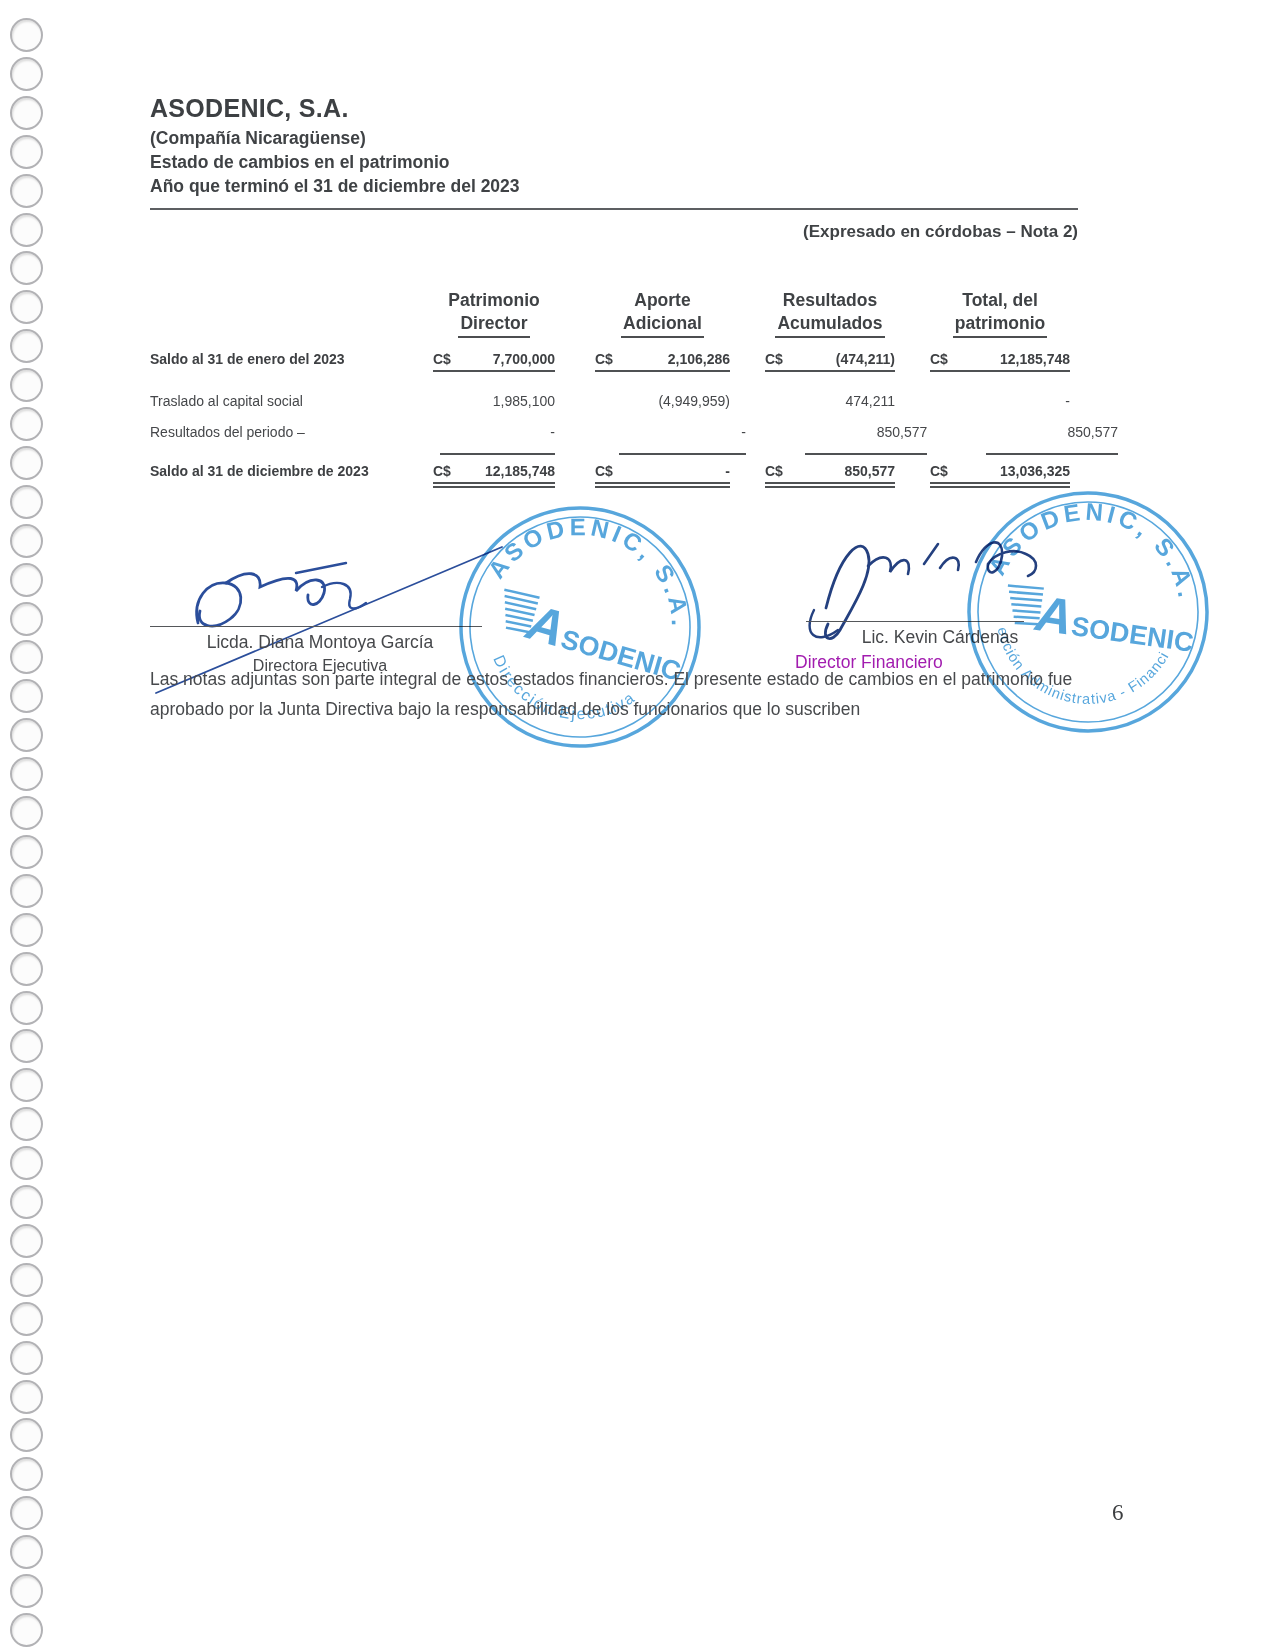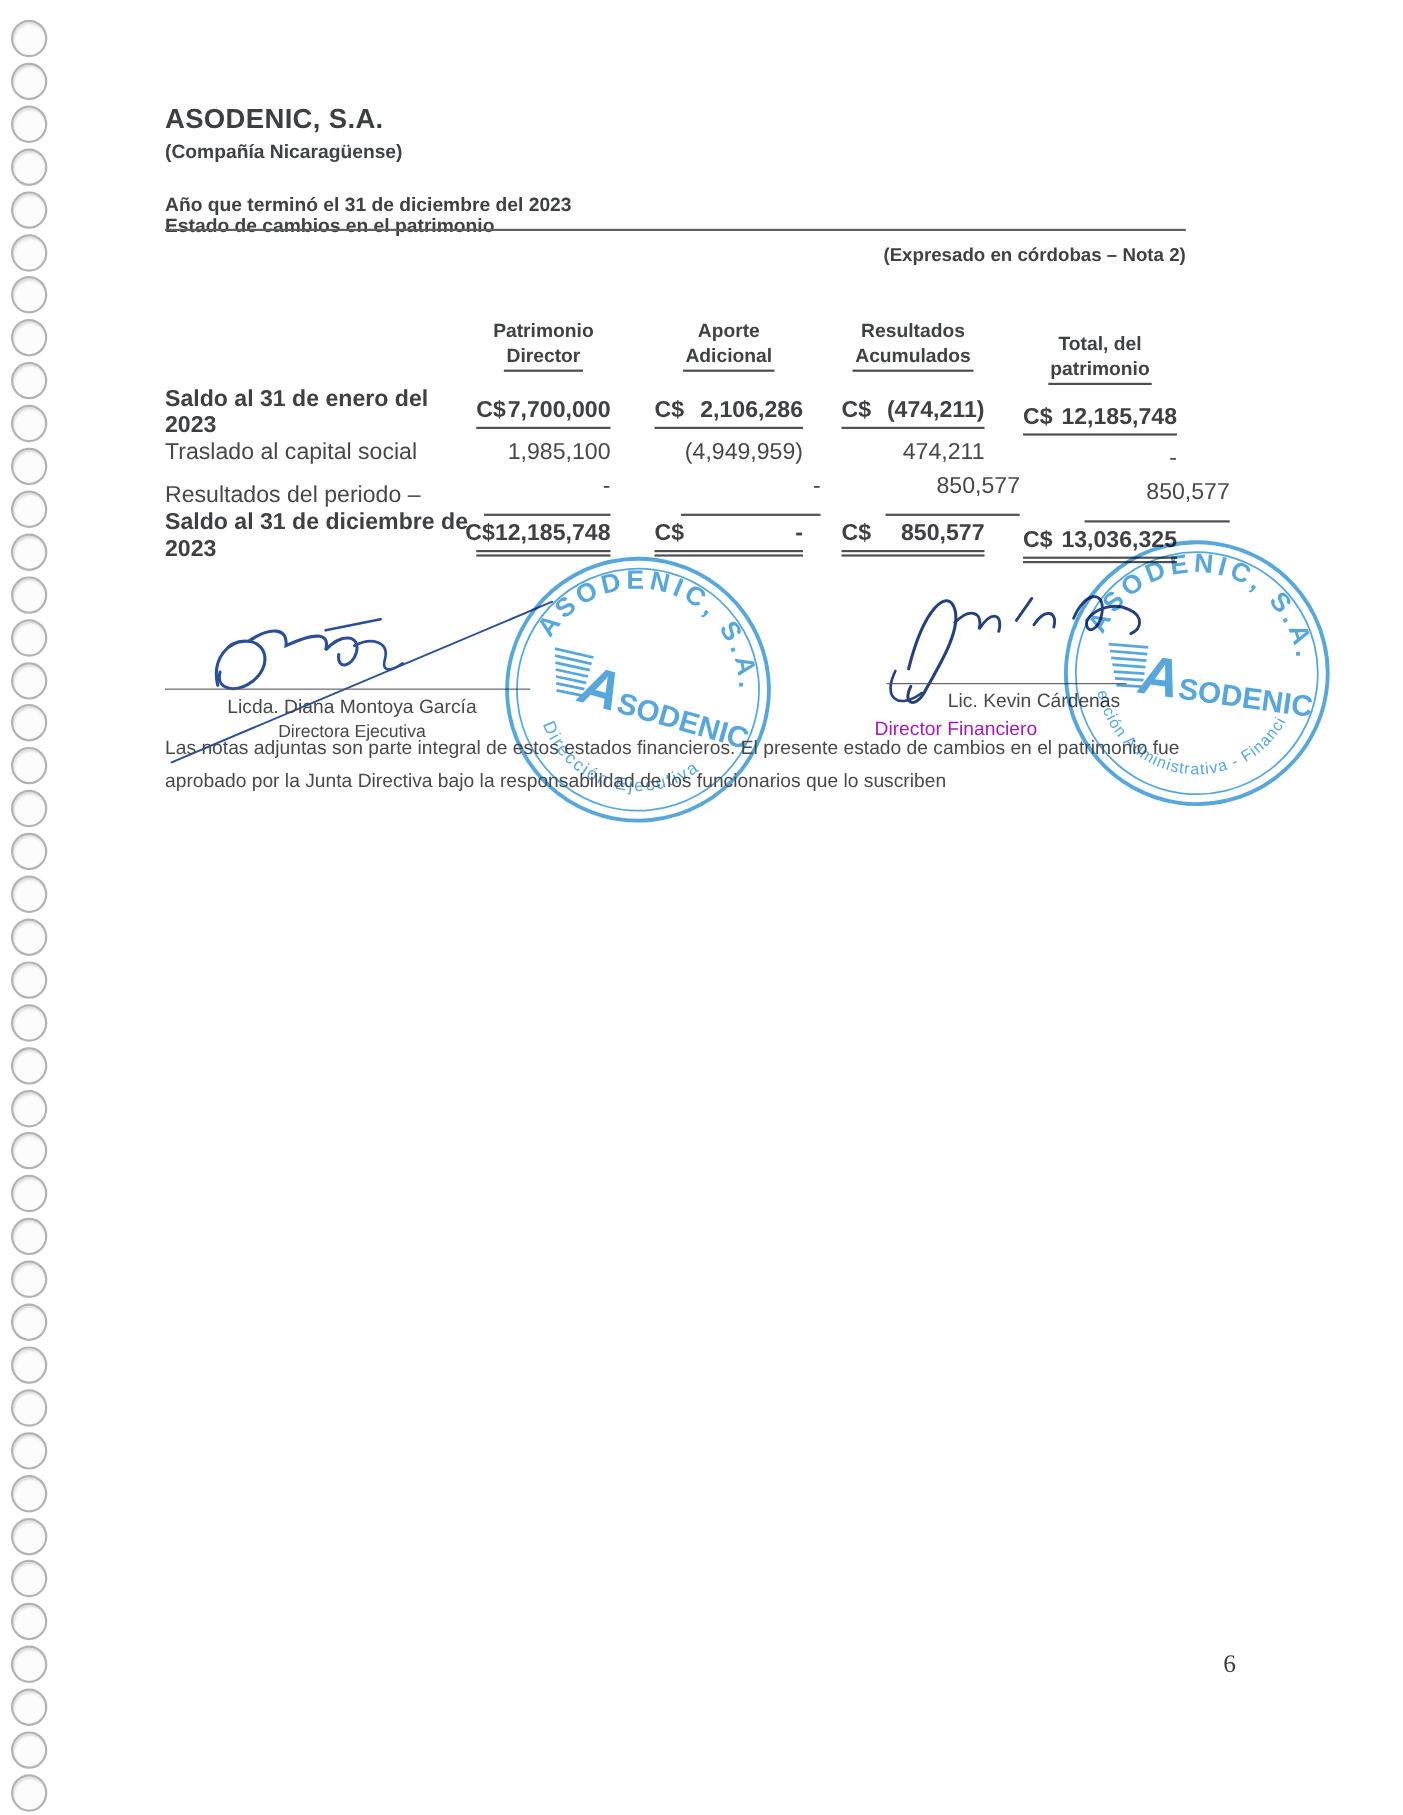--- a/index.html
+++ b/index.html
@@ -16,7 +16,7 @@
   
   .company{position:absolute;left:150px;top:94px;font-size:25px;font-weight:bold;color:#3d4043;letter-spacing:0.3px;}
   .sub1{position:absolute;left:150px;top:128px;font-size:17.5px;font-weight:bold;color:#3f4245;}
-  .sub2{position:absolute;left:150px;top:152px;font-size:17.5px;font-weight:bold;color:#3f4245;margin-top:43px;}
+  .sub2{position:absolute;left:150px;top:152px;font-size:17.5px;font-weight:bold;color:#3f4245;}
   .sub3{position:absolute;left:150px;top:176px;font-size:17.5px;font-weight:bold;color:#3f4245;}
   .header-rule{position:absolute;left:150px;top:208px;width:928px;height:2px;background:#5d5f62;}
   .currency-note{position:absolute;left:700px;top:222px;width:378px;text-align:right;font-size:17px;font-weight:bold;color:#3f4245;}

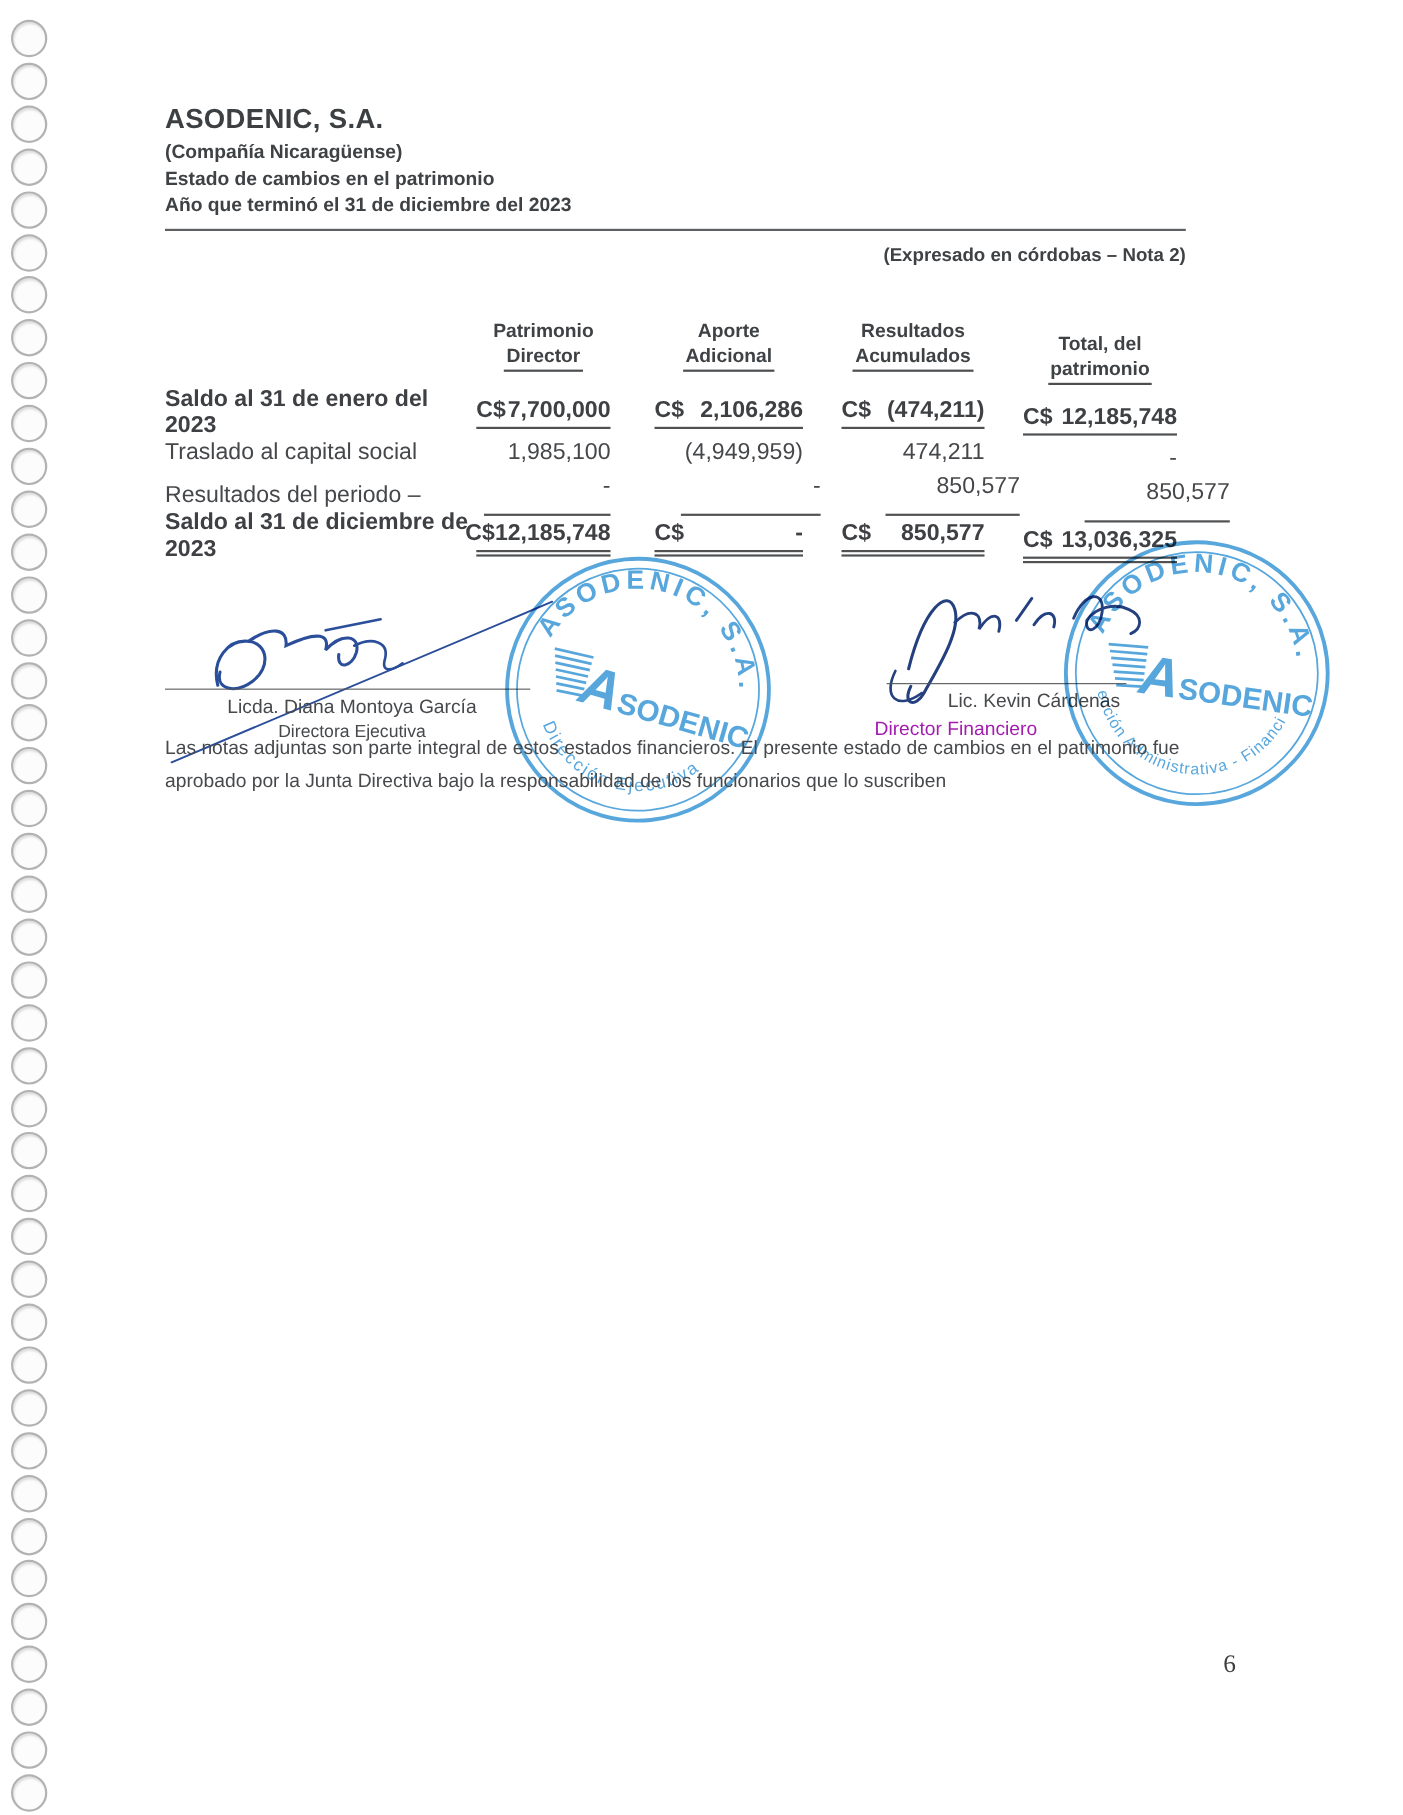--- a/index.html
+++ b/index.html
@@ -24,7 +24,7 @@
   .cols-row{position:absolute;left:150px;top:289px;width:968px;display:flex;}
   .sp-label{width:283px;}
   .hcell{text-align:center;font-weight:bold;font-size:17.5px;line-height:23px;color:#3f4245;}
-  .w1{width:122px;} .w2{width:135px;margin-left:40px;} .w3{width:130px;margin-left:35px;} .w4{width:140px;margin-left:35px;margin-top:12px;}
+  .w1{width:122px;} .w2{width:135px;margin-left:40px;} .w3{width:130px;margin-left:35px;} .w4{width:140px;margin-left:35px;}
   .hdr-u{display:inline-block;border-bottom:2px solid #4c4e50;padding:0 2px 1px 2px;}
   .vrow{position:absolute;left:150px;width:968px;display:flex;font-size:21px;align-items:center;}
   .vrow .rlabel{width:283px;}

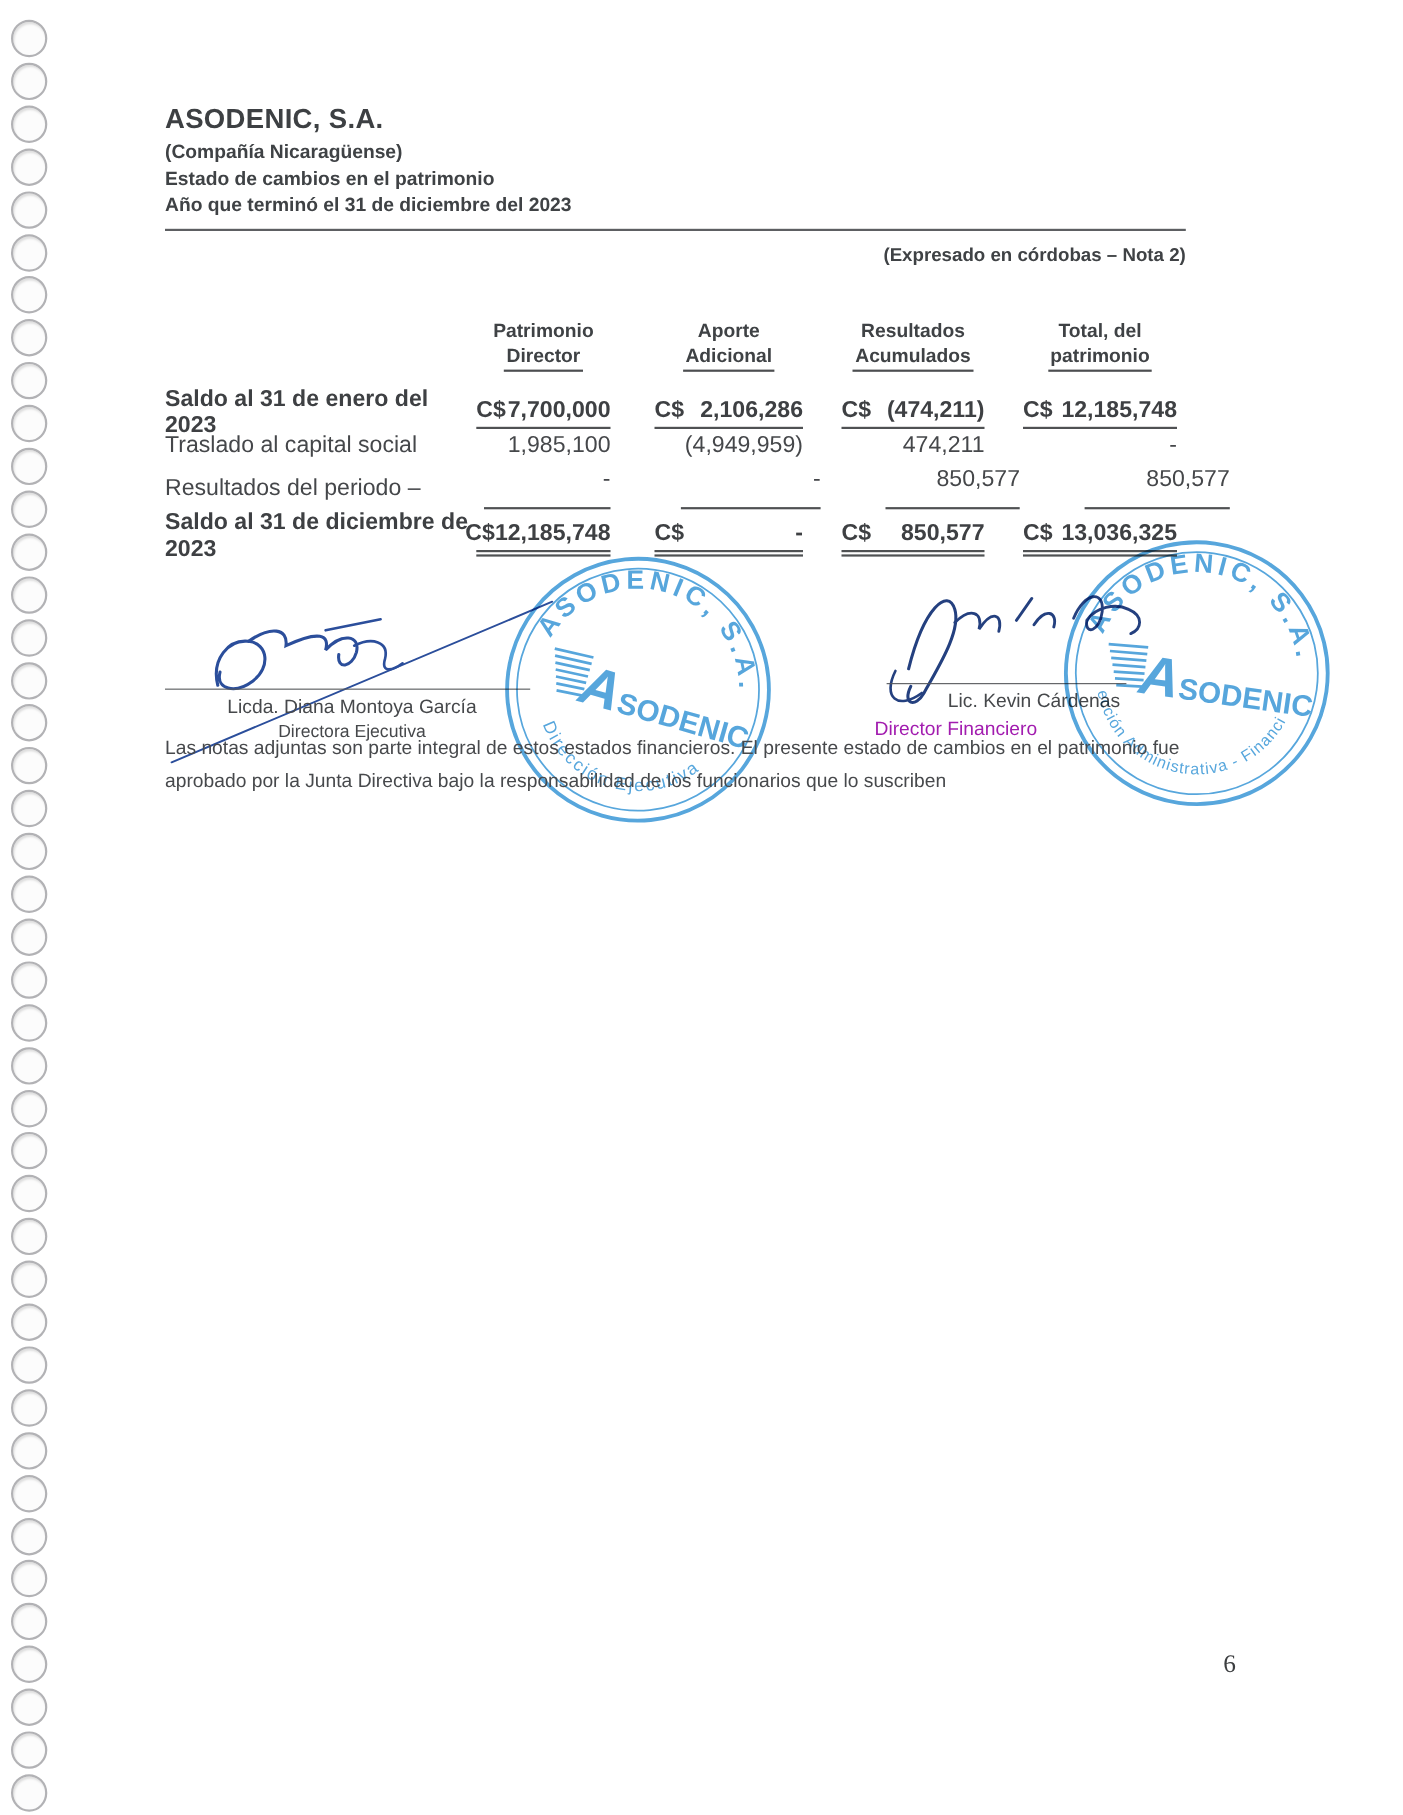--- a/index.html
+++ b/index.html
@@ -26,7 +26,7 @@
   .hcell{text-align:center;font-weight:bold;font-size:17.5px;line-height:23px;color:#3f4245;}
   .w1{width:122px;} .w2{width:135px;margin-left:40px;} .w3{width:130px;margin-left:35px;} .w4{width:140px;margin-left:35px;}
   .hdr-u{display:inline-block;border-bottom:2px solid #4c4e50;padding:0 2px 1px 2px;}
-  .vrow{position:absolute;left:150px;width:968px;display:flex;font-size:21px;align-items:center;}
+  .vrow{position:absolute;left:150px;width:968px;display:flex;font-size:14px;align-items:flex-start;}
   .vrow .rlabel{width:283px;}
   .cell{display:flex;justify-content:flex-end;}
   .cell .cur{margin-right:auto;}

